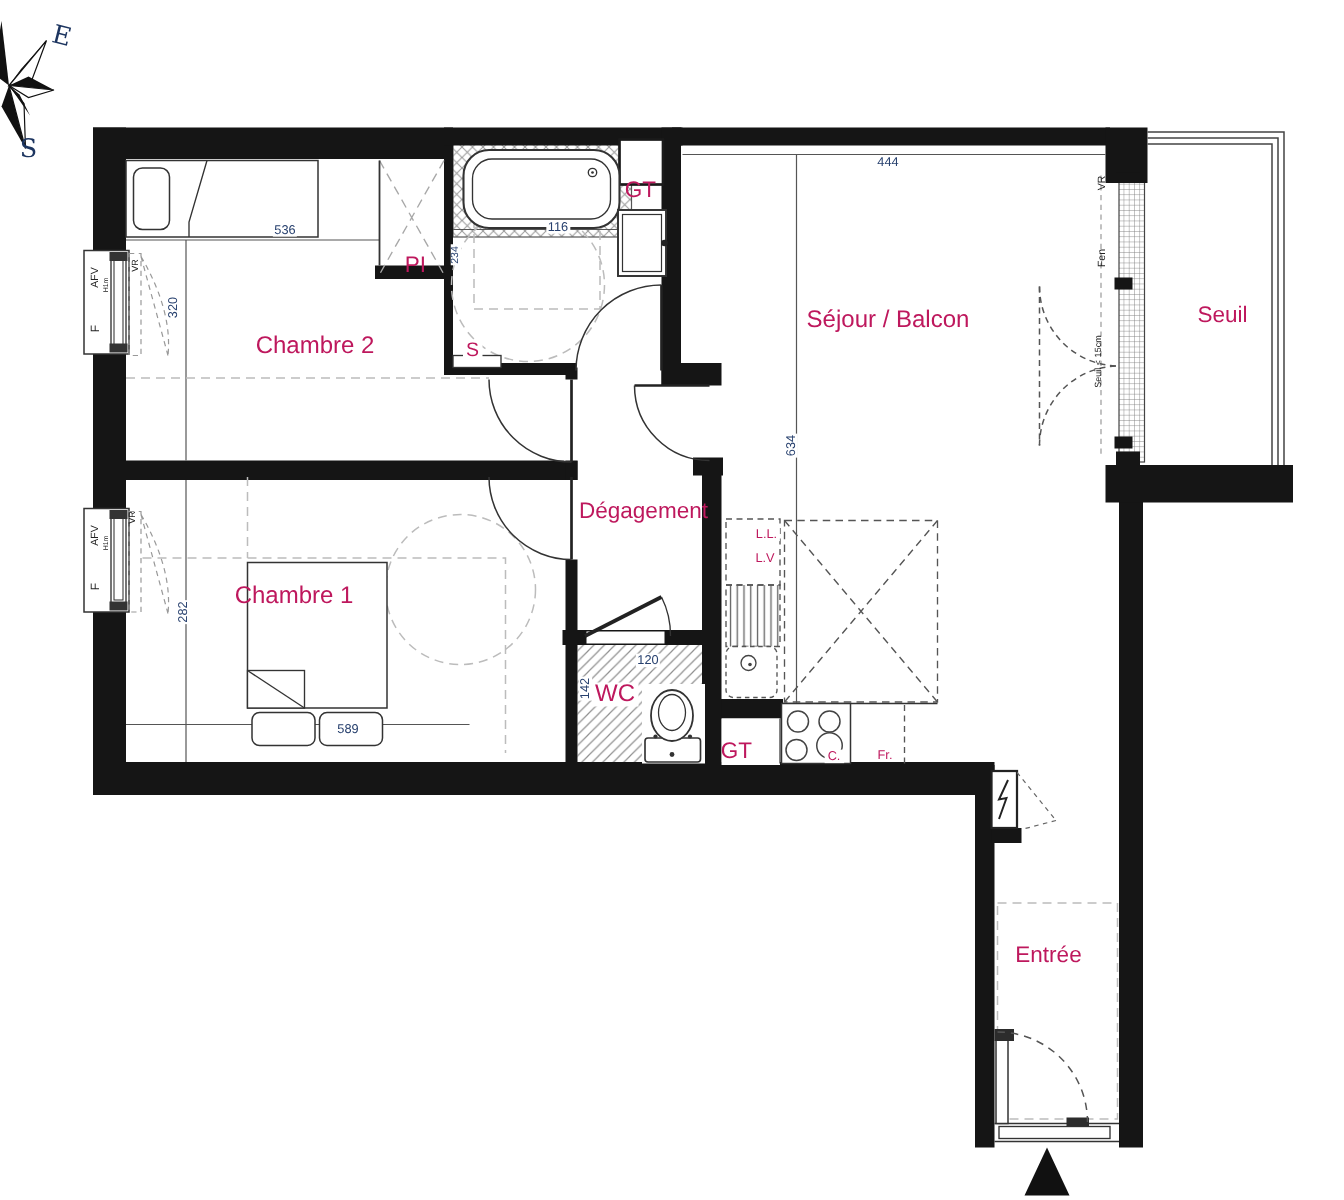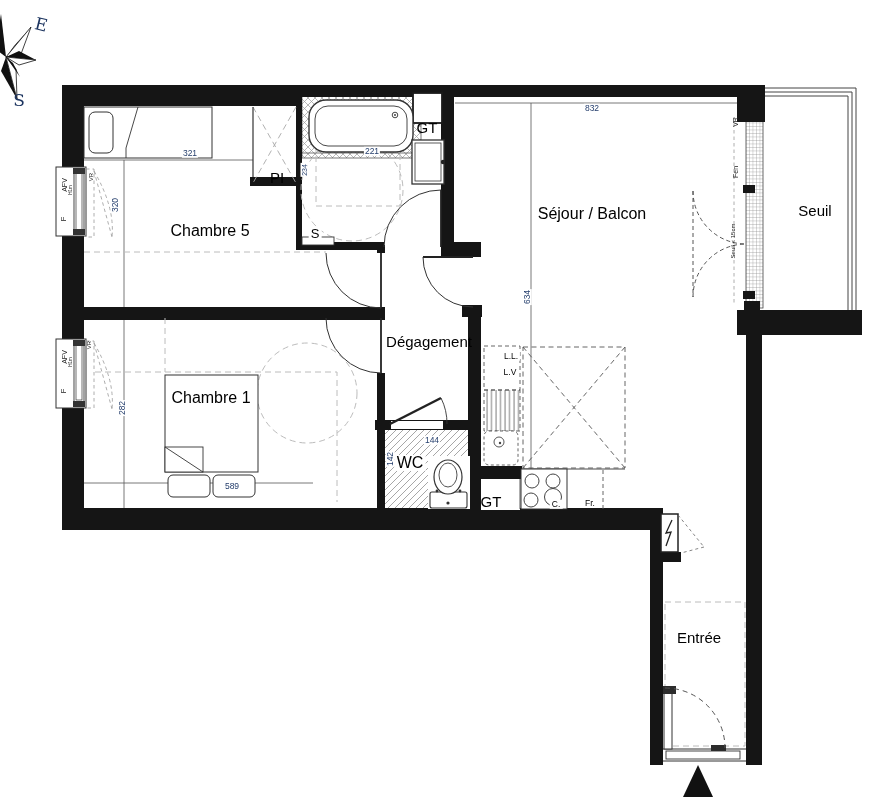--- a/index.html
+++ b/index.html
@@ -278,7 +278,7 @@
 <span class="lbl dim rot" style="left:115px;top:205px">320</span>
 <span class="lbl dim" style="left:372px;top:151px">221</span>
 <span class="lbl dim rot" style="left:304px;top:170px;font-size:7px">234</span>
-<span class="lbl dim" style="left:592px;top:108px">832</span>
+<span class="lbl dim" style="left:592px;top:108px">444</span>
 <span class="lbl dim rot" style="left:527px;top:297px">634</span>
 <span class="lbl dim" style="left:232px;top:486px">589</span>
 <span class="lbl dim rot" style="left:122px;top:408px">282</span>

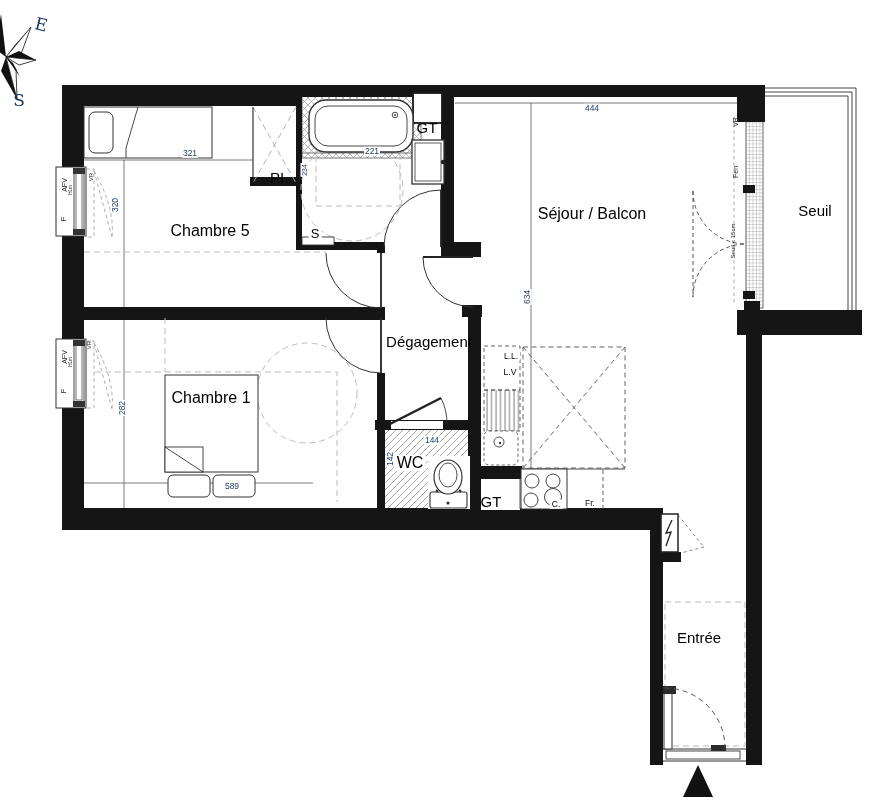--- a/index.html
+++ b/index.html
@@ -7,7 +7,7 @@
         font-family:"Liberation Sans",sans-serif}
   .plan svg{position:absolute;left:0;top:0}
   .lbl{position:absolute;transform:translate(-50%,-50%);white-space:nowrap;line-height:1;
-       color:#000000;font-family:"Liberation Sans",sans-serif}
+       color:#be185d;font-family:"Liberation Sans",sans-serif}
   .rot{transform:translate(-50%,-50%) rotate(-90deg)}
   .room{font-size:16px}
   .med{font-size:15px}

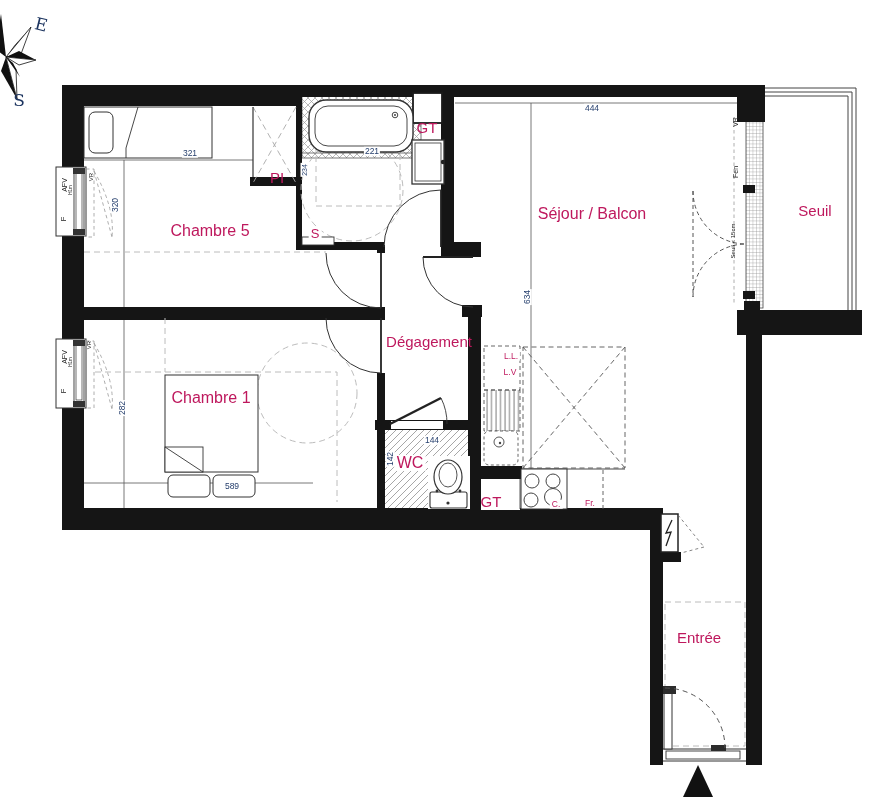--- a/index.html
+++ b/index.html
@@ -274,7 +274,7 @@
 <span class="lbl xs wbg" style="left:556px;top:504px">C.</span>
 <span class="lbl xs" style="left:590px;top:503px">Fr.</span>
 
-<span class="lbl dim" style="left:190px;top:153px">321</span>
+<span class="lbl dim" style="left:190px;top:153px">536</span>
 <span class="lbl dim rot" style="left:115px;top:205px">320</span>
 <span class="lbl dim" style="left:372px;top:151px">221</span>
 <span class="lbl dim rot" style="left:304px;top:170px;font-size:7px">234</span>

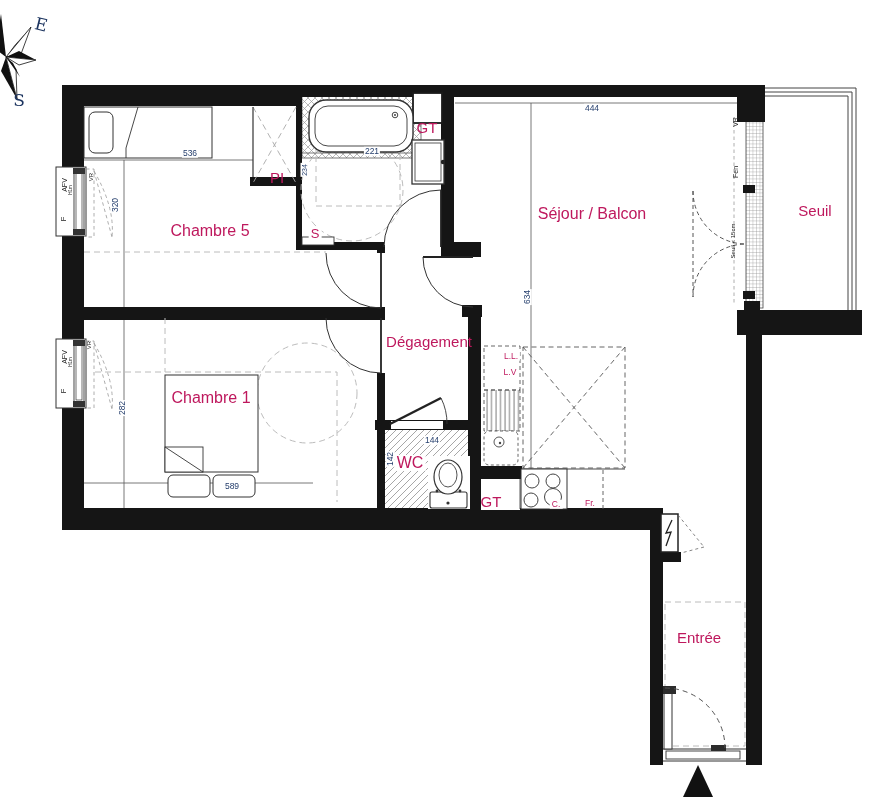--- a/index.html
+++ b/index.html
@@ -276,7 +276,7 @@
 
 <span class="lbl dim" style="left:190px;top:153px">536</span>
 <span class="lbl dim rot" style="left:115px;top:205px">320</span>
-<span class="lbl dim" style="left:372px;top:151px">221</span>
+<span class="lbl dim" style="left:372px;top:151px">116</span>
 <span class="lbl dim rot" style="left:304px;top:170px;font-size:7px">234</span>
 <span class="lbl dim" style="left:592px;top:108px">444</span>
 <span class="lbl dim rot" style="left:527px;top:297px">634</span>

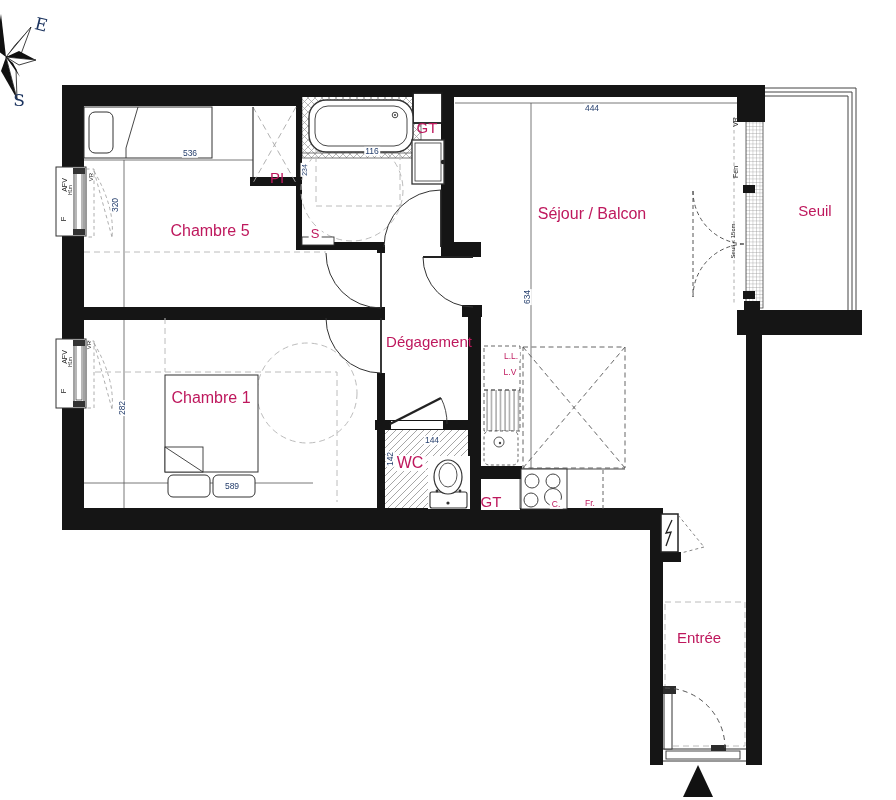--- a/index.html
+++ b/index.html
@@ -257,7 +257,7 @@
 <span class="lbl serif tilt" style="left:41px;top:25px">E</span>
 <span class="lbl serif" style="left:19px;top:100px">S</span>
 
-<span class="lbl room" style="left:210px;top:231px">Chambre 5</span>
+<span class="lbl room" style="left:210px;top:231px">Chambre 2</span>
 <span class="lbl room" style="left:211px;top:398px">Chambre 1</span>
 <span class="lbl room" style="left:592px;top:214px">Séjour / Balcon</span>
 <span class="lbl med" style="left:429px;top:341px">Dégagement</span>

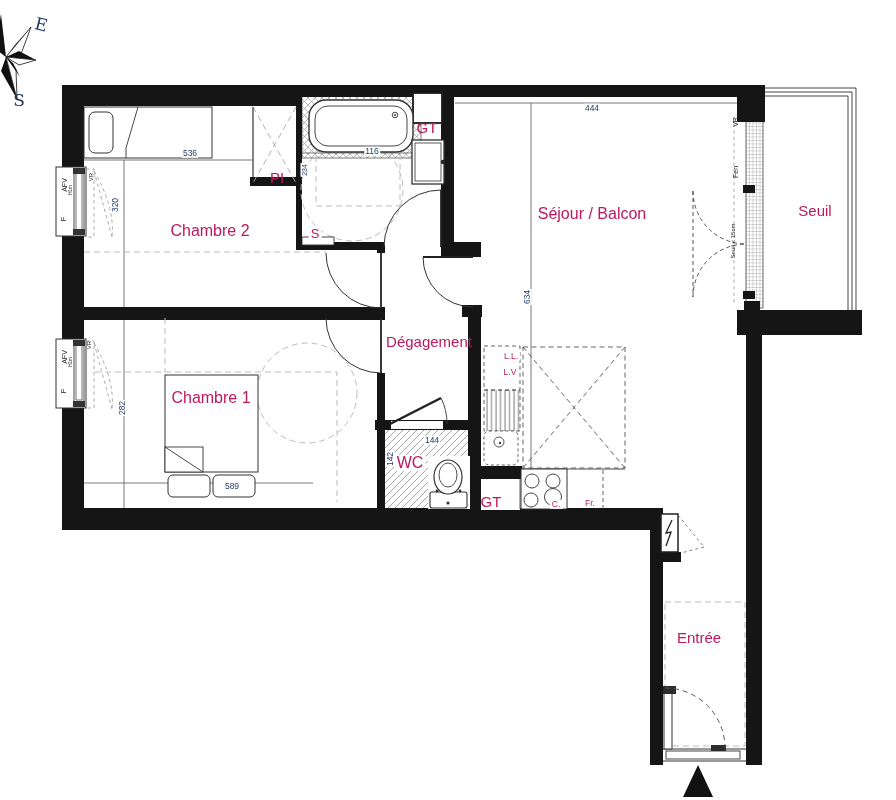--- a/index.html
+++ b/index.html
@@ -258,7 +258,7 @@
 <span class="lbl serif" style="left:19px;top:100px">S</span>
 
 <span class="lbl room" style="left:210px;top:231px">Chambre 2</span>
-<span class="lbl room" style="left:211px;top:398px">Chambre 1</span>
+<span class="lbl room" style="left:196px;top:398px">Chambre 1</span>
 <span class="lbl room" style="left:592px;top:214px">Séjour / Balcon</span>
 <span class="lbl med" style="left:429px;top:341px">Dégagement</span>
 <span class="lbl room wbg" style="left:410px;top:463px">WC</span>

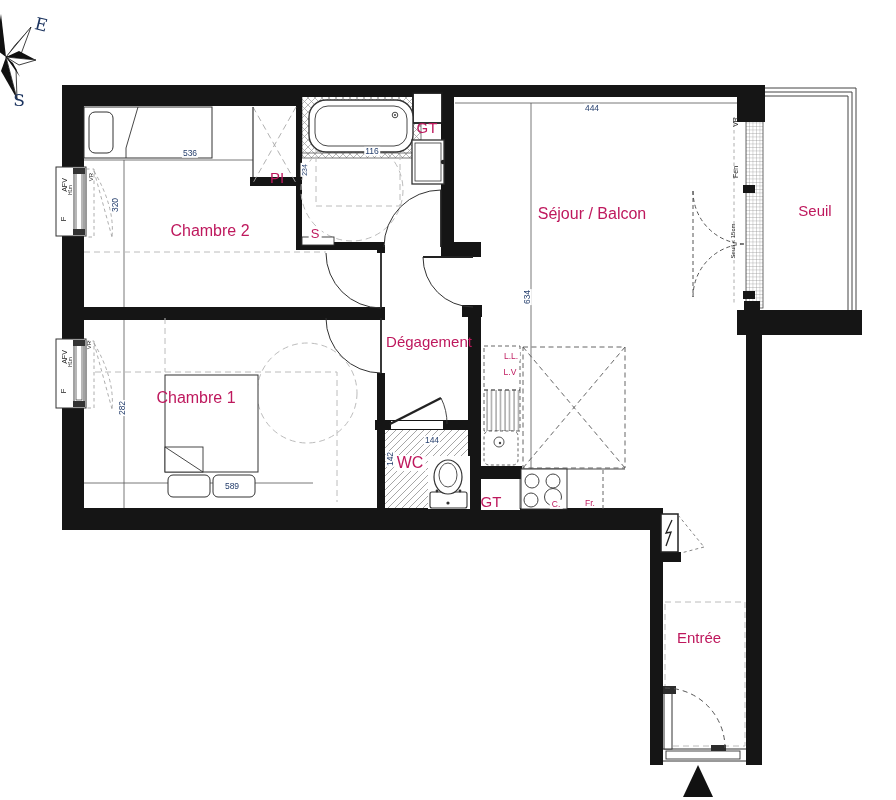--- a/index.html
+++ b/index.html
@@ -282,7 +282,7 @@
 <span class="lbl dim rot" style="left:527px;top:297px">634</span>
 <span class="lbl dim" style="left:232px;top:486px">589</span>
 <span class="lbl dim rot" style="left:122px;top:408px">282</span>
-<span class="lbl dim" style="left:432px;top:440px">144</span>
+<span class="lbl dim" style="left:432px;top:440px">120</span>
 <span class="lbl dim rot" style="left:390px;top:459px">142</span>
 
 <span class="lbl t7 rot" style="left:64px;top:185px">AFV</span>

